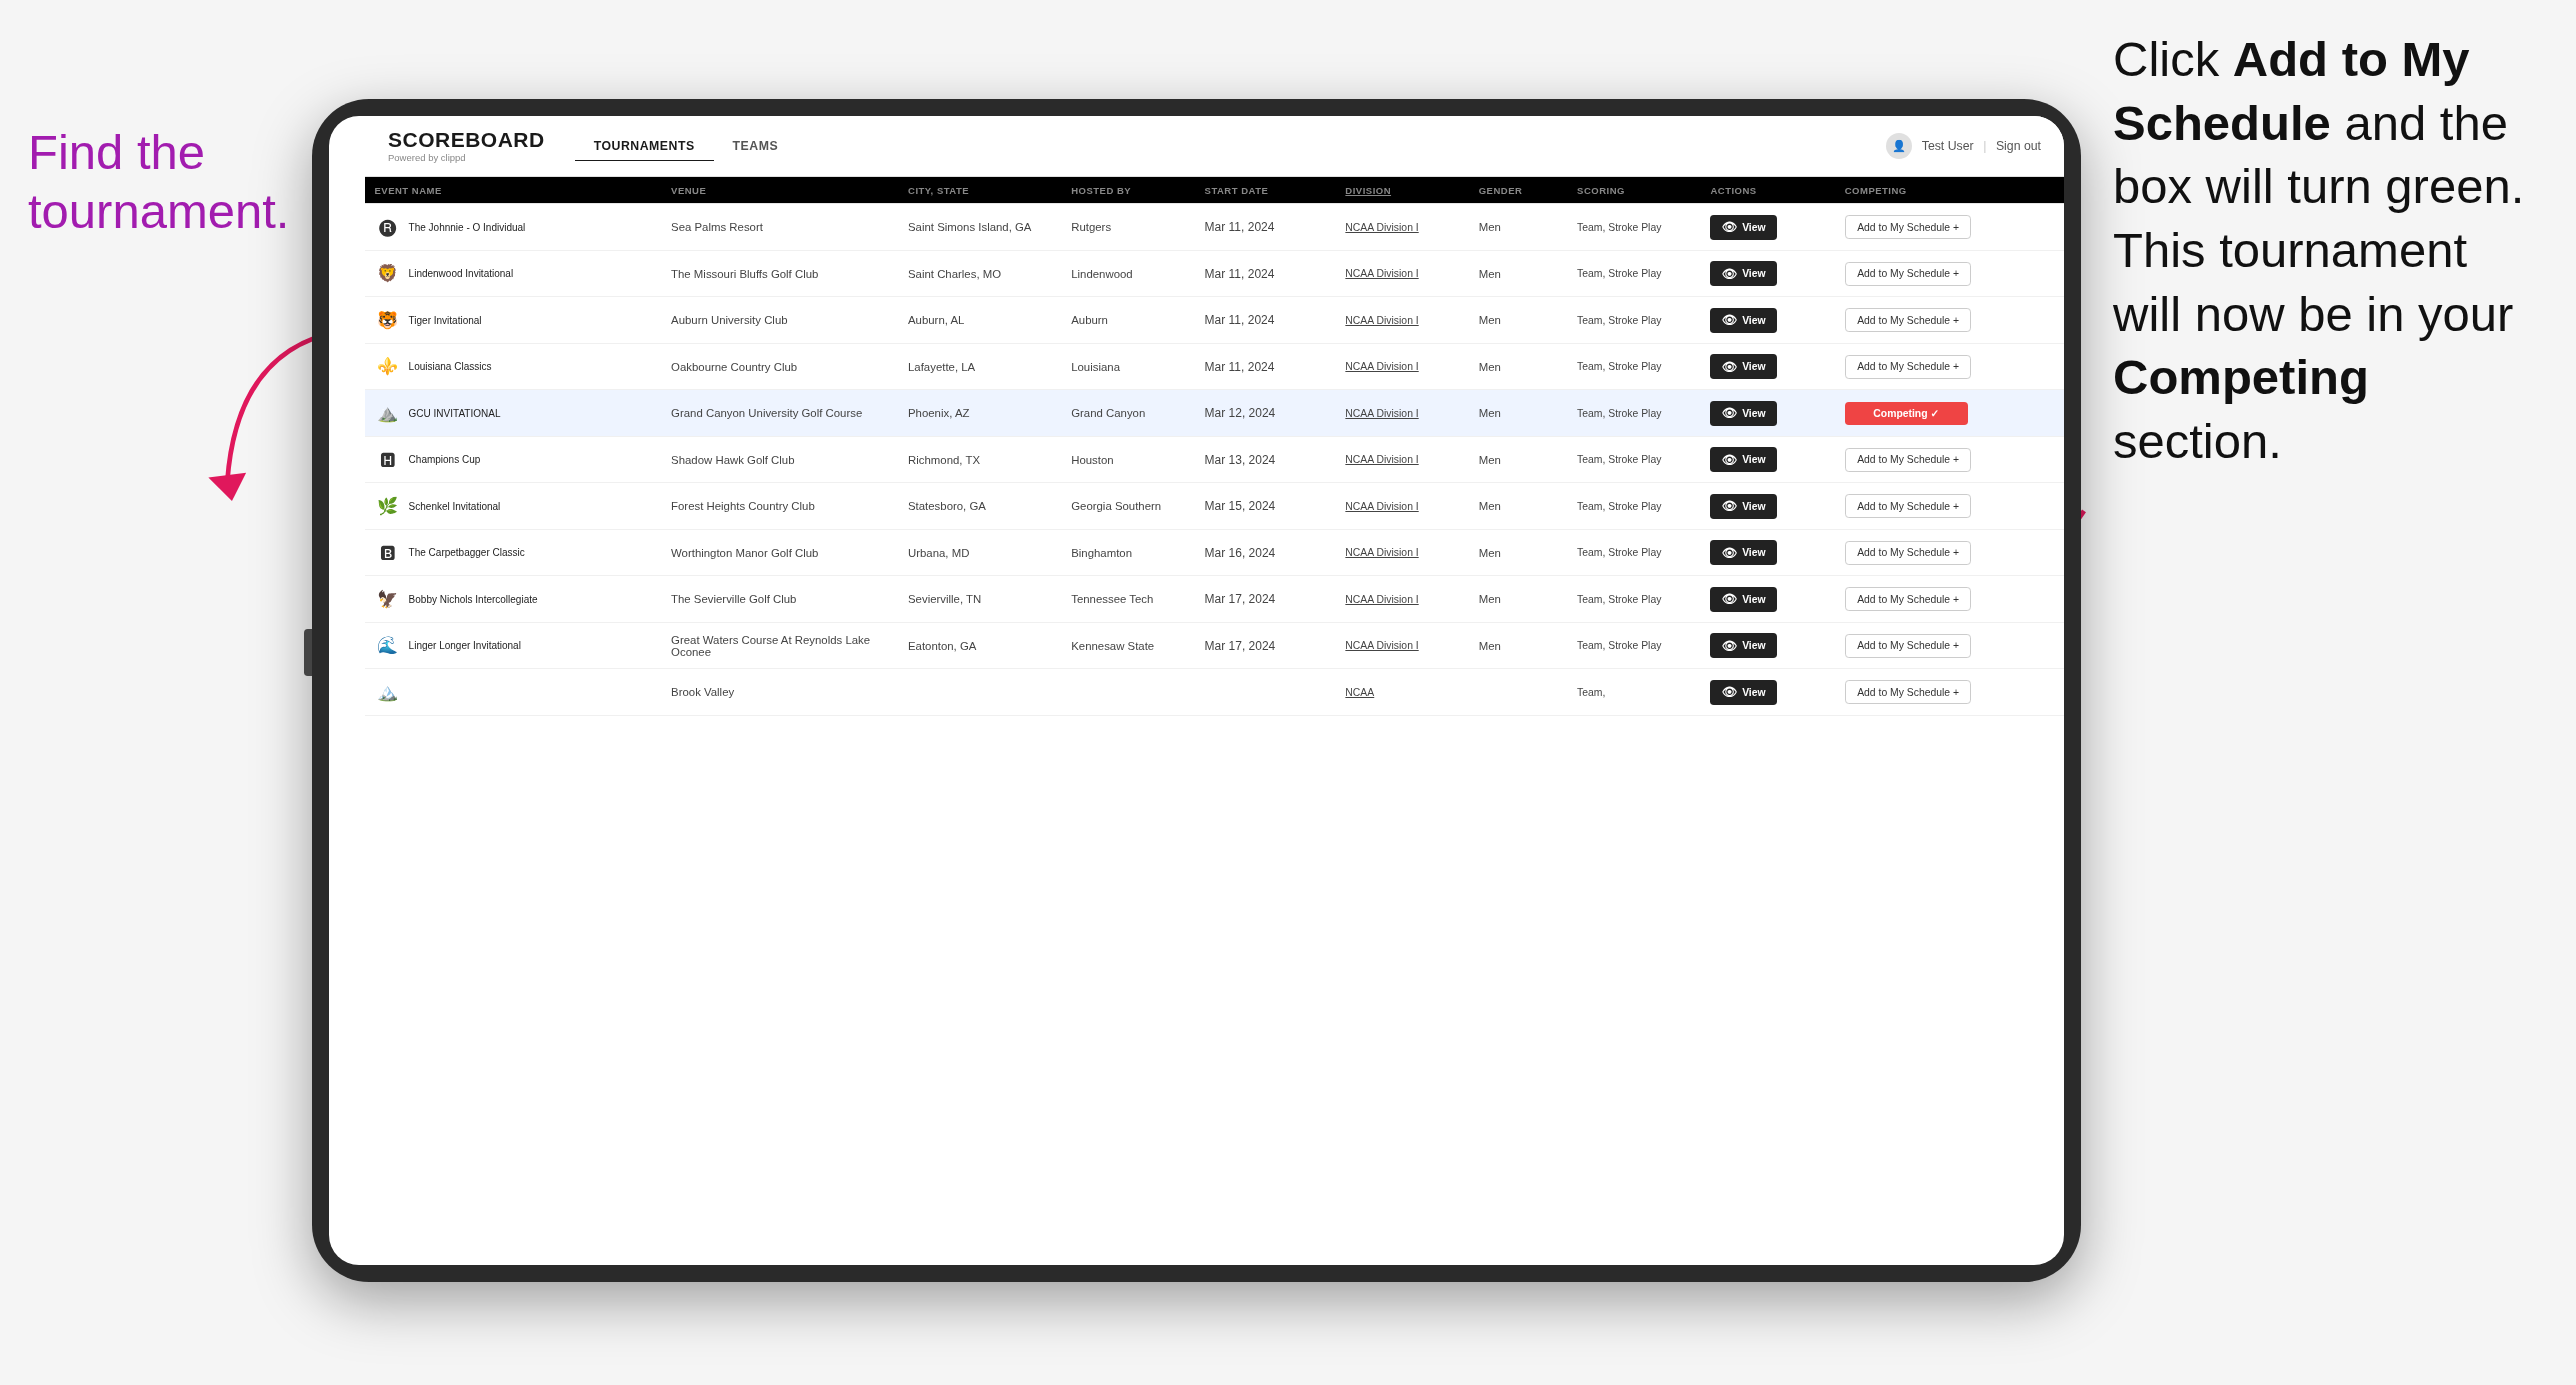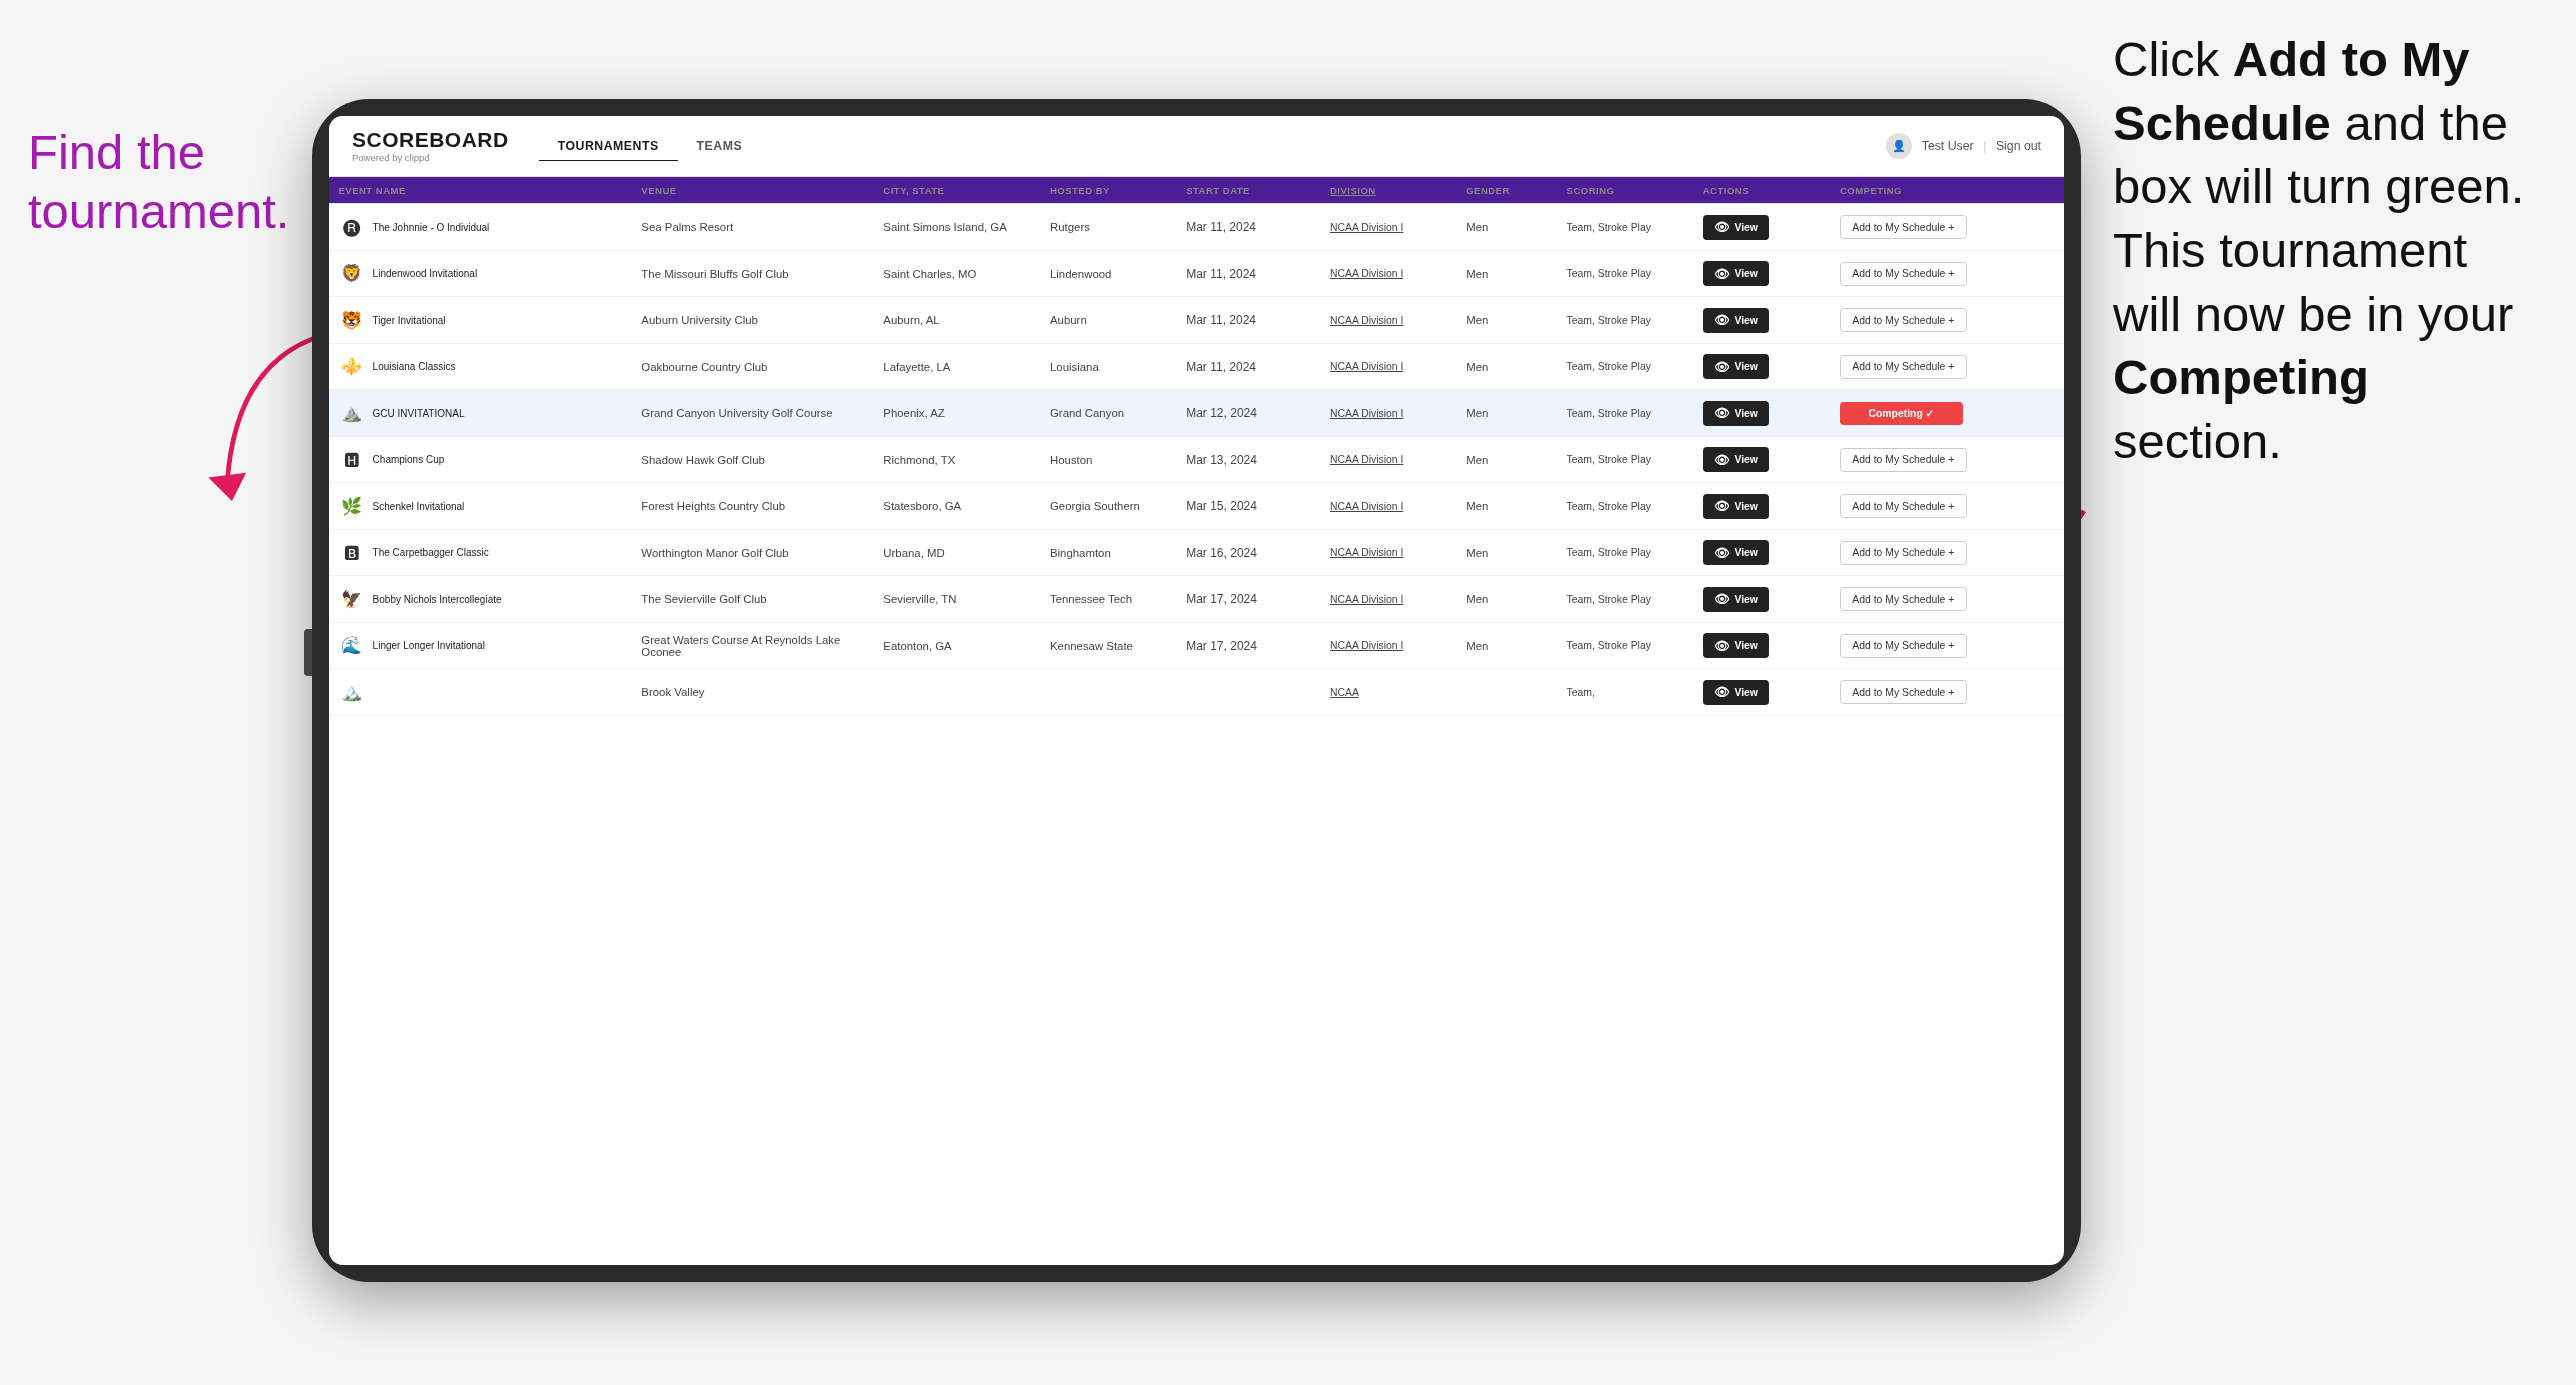--- a/index.html
+++ b/index.html
@@ -73,10 +73,11 @@
       width: 100%;
       height: 100%;
       background: #fff;
-      border-radius: 14px;
+      border-radius: 30px;
       overflow: hidden;
       display: flex;
       flex-direction: column;
+      padding-left: 36px;
     }
 
     

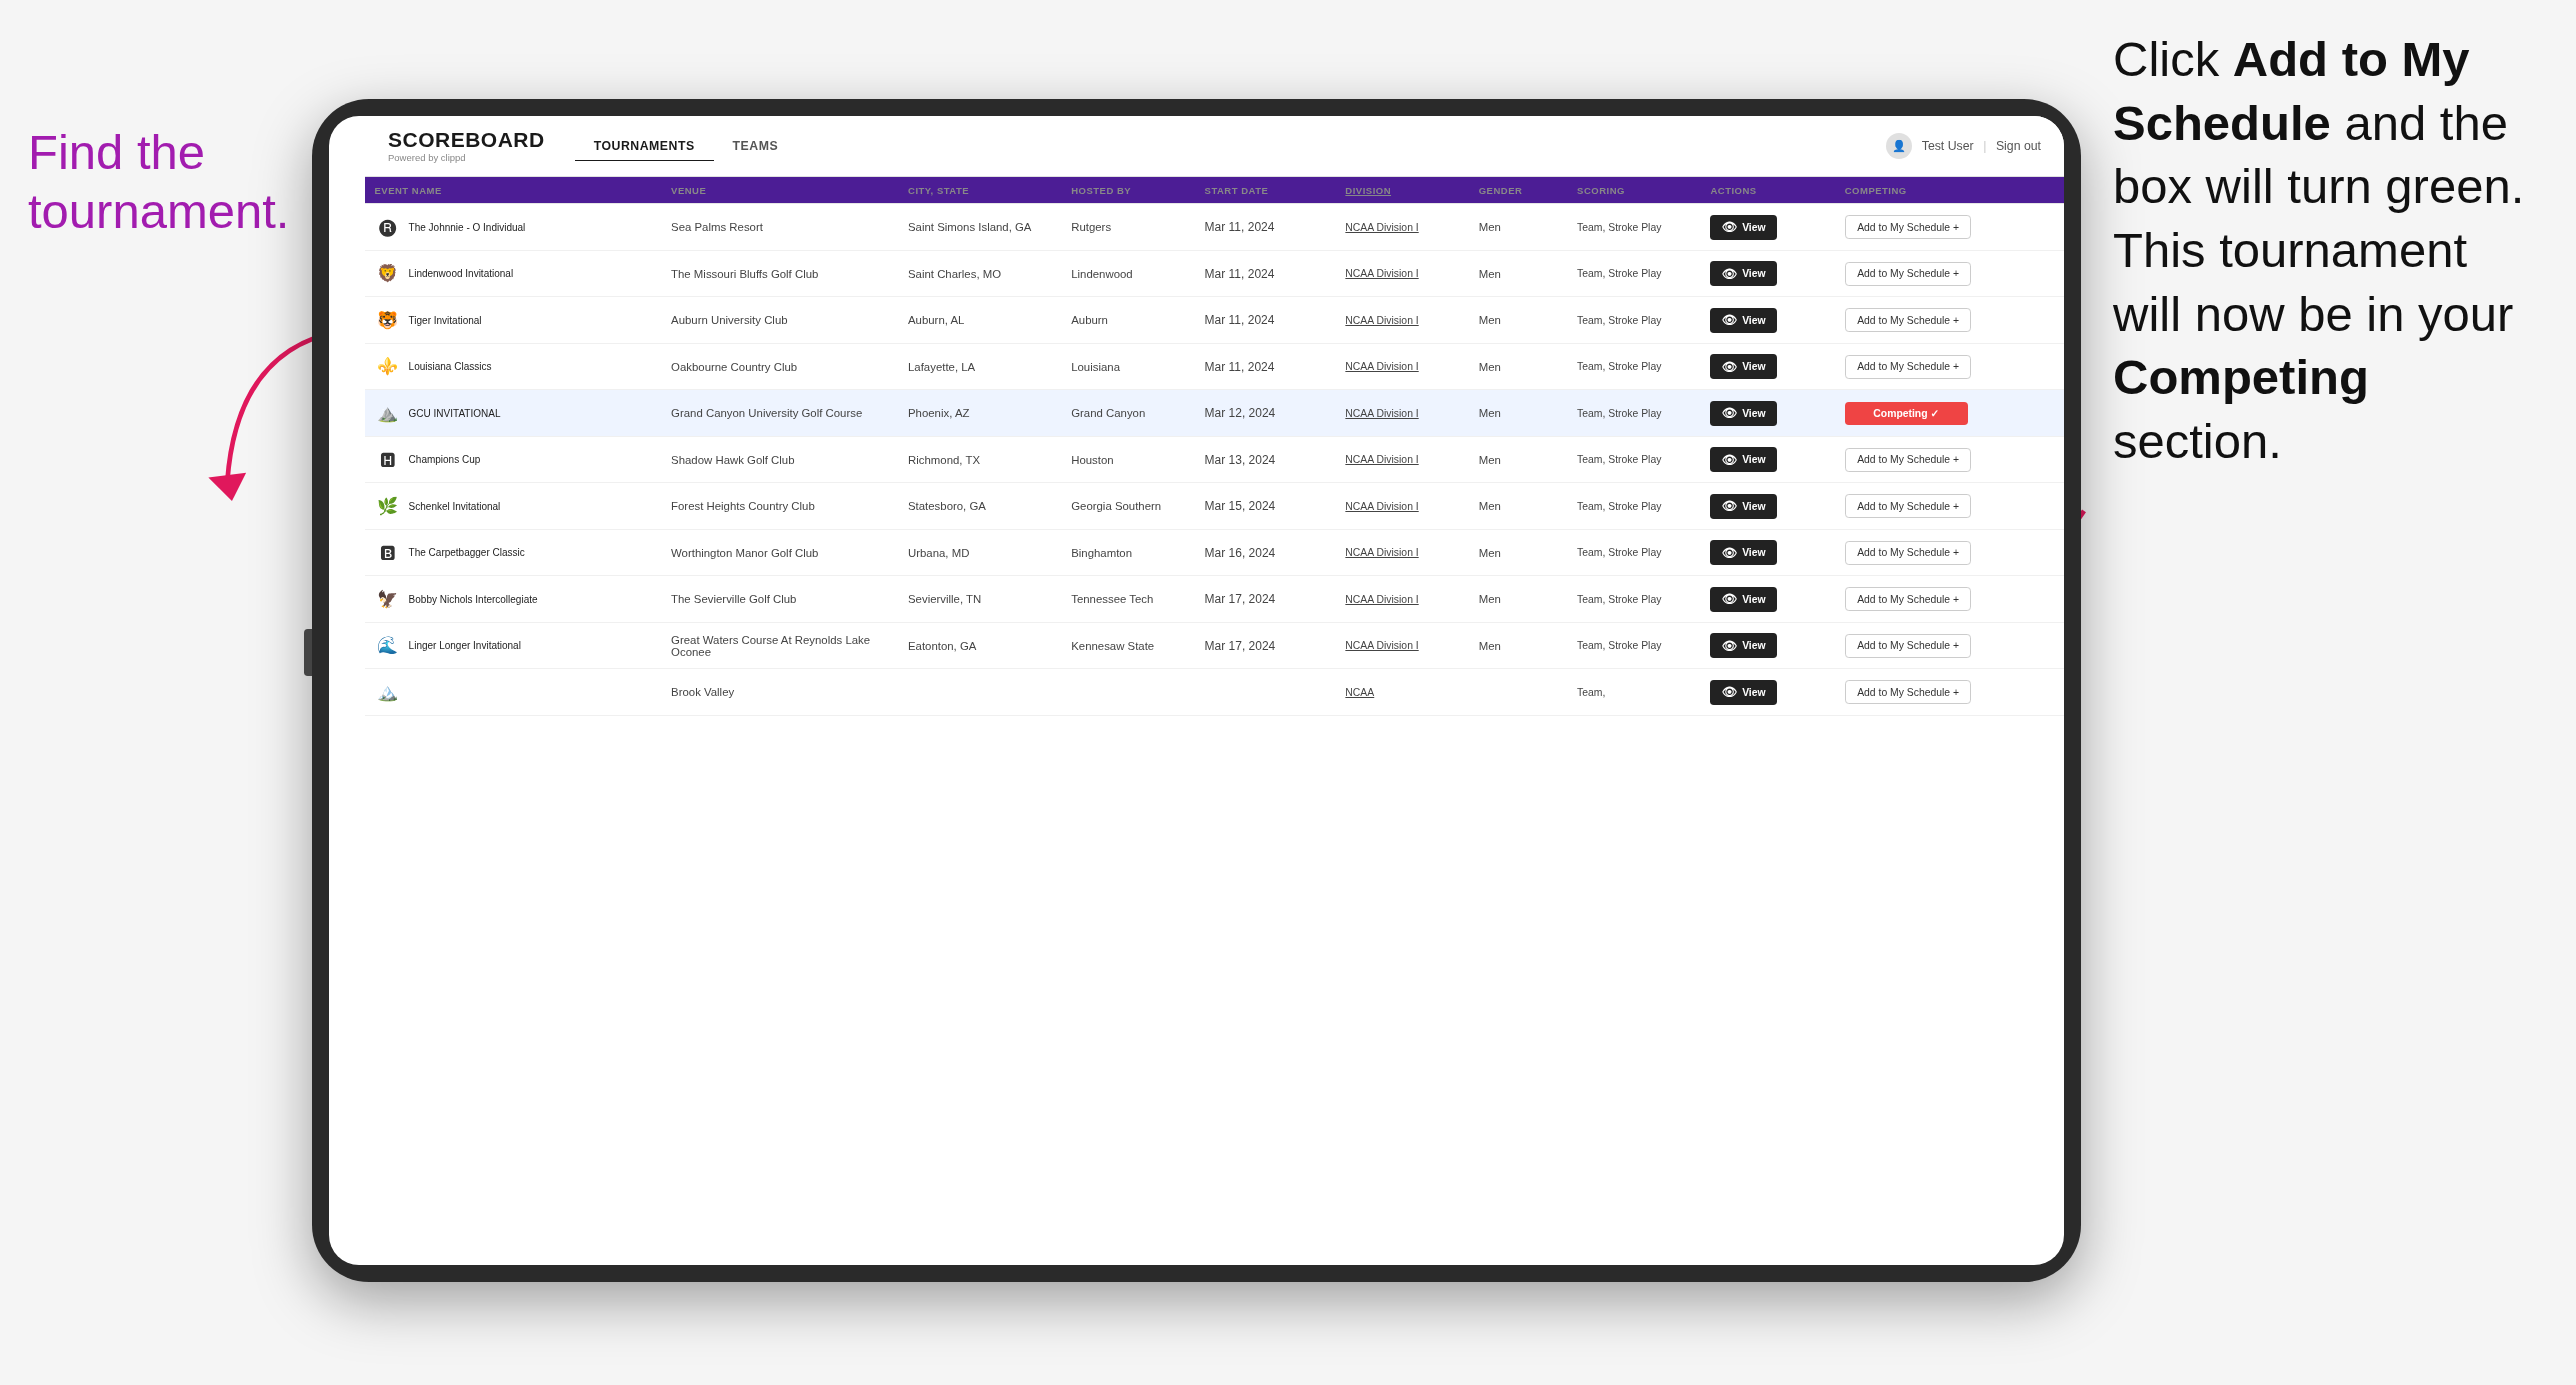--- a/index.html
+++ b/index.html
@@ -184,7 +184,7 @@
     }
 
     thead tr {
-      background: #4c1d95;
+      background: #000000;
     }
 
     thead th {

